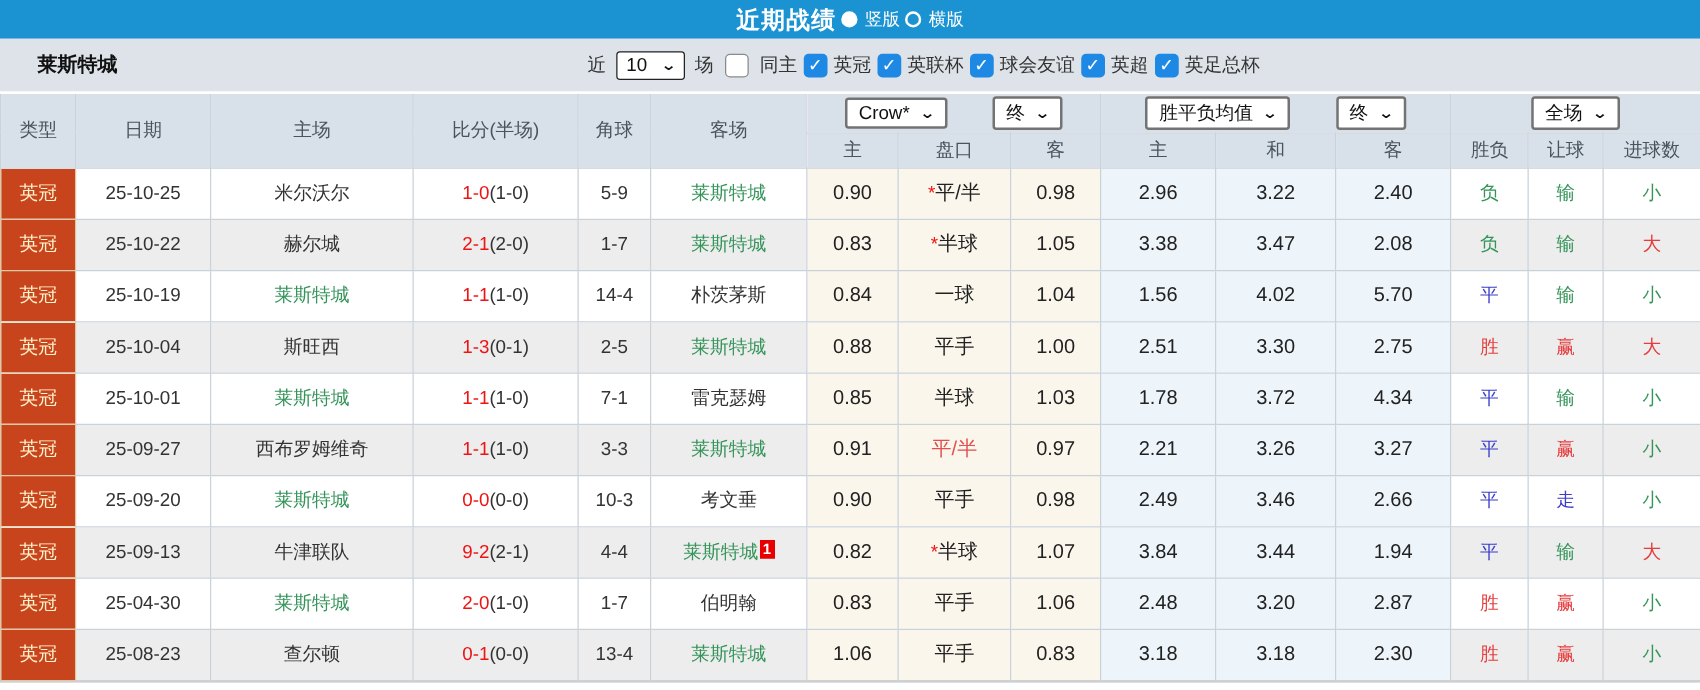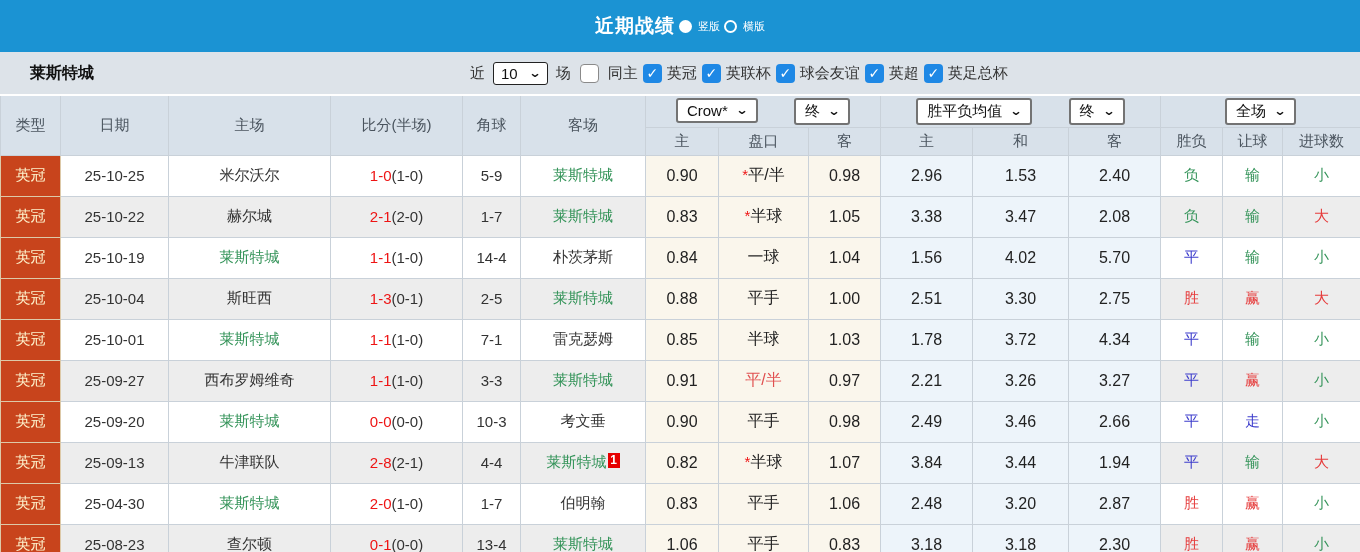--- a/index.html
+++ b/index.html
@@ -7,7 +7,7 @@
   body { width:1360px; height:552px; font-family:"Liberation Sans","DejaVu Sans",sans-serif; overflow:hidden; }
 
   
-  .topbar { height:52px; background:#1b93d3; display:flex; align-items:center; justify-content:center; color:#fff; }
+  .topbar { height:31px; background:#1b93d3; display:flex; align-items:center; justify-content:center; color:#fff; }
   .topbar .title { font-weight:bold; font-size:19px; letter-spacing:1px; }
   .radio { display:inline-block; border-radius:50%; margin:0 6px 0 4px; vertical-align:middle; }
   .radio.selected { width:13px; height:13px; background:#fff; }

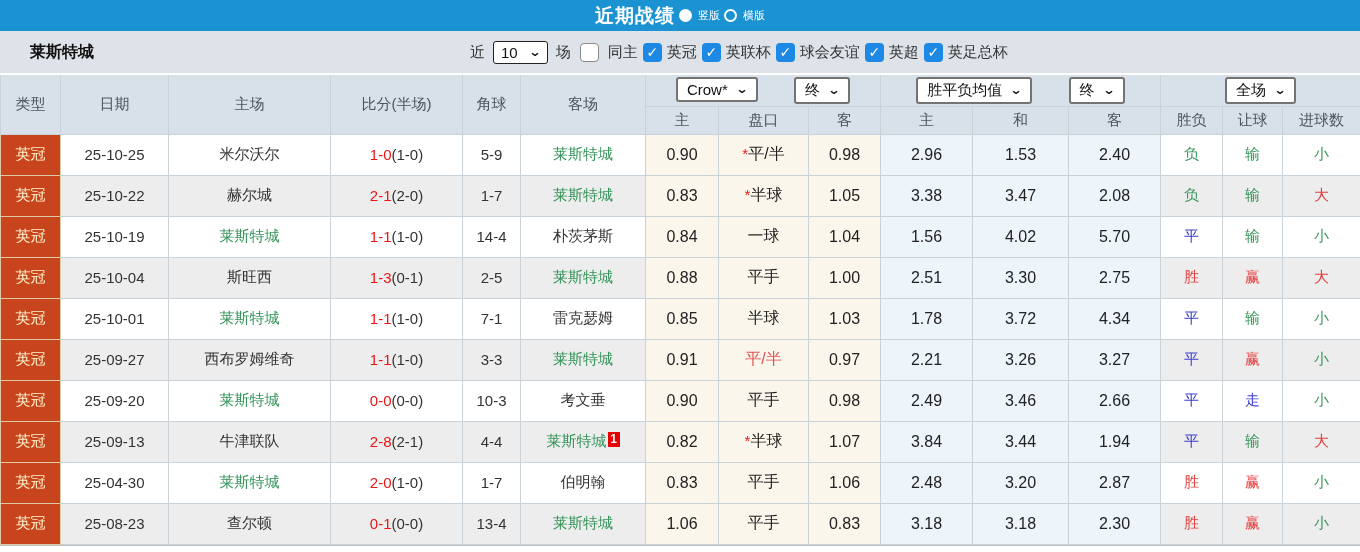--- a/index.html
+++ b/index.html
@@ -12,7 +12,7 @@
   .radio { display:inline-block; border-radius:50%; margin:0 6px 0 4px; vertical-align:middle; }
   .radio.selected { width:13px; height:13px; background:#fff; }
   .radio.unselected { width:13px; height:13px; border:2.5px solid #fff; background:transparent; }
-  .radio-label { font-size:11px; }
+  .radio-label { font-size:14px; }
 
   
   .filterbar { height:42px; background:#dde3e9; position:relative; }

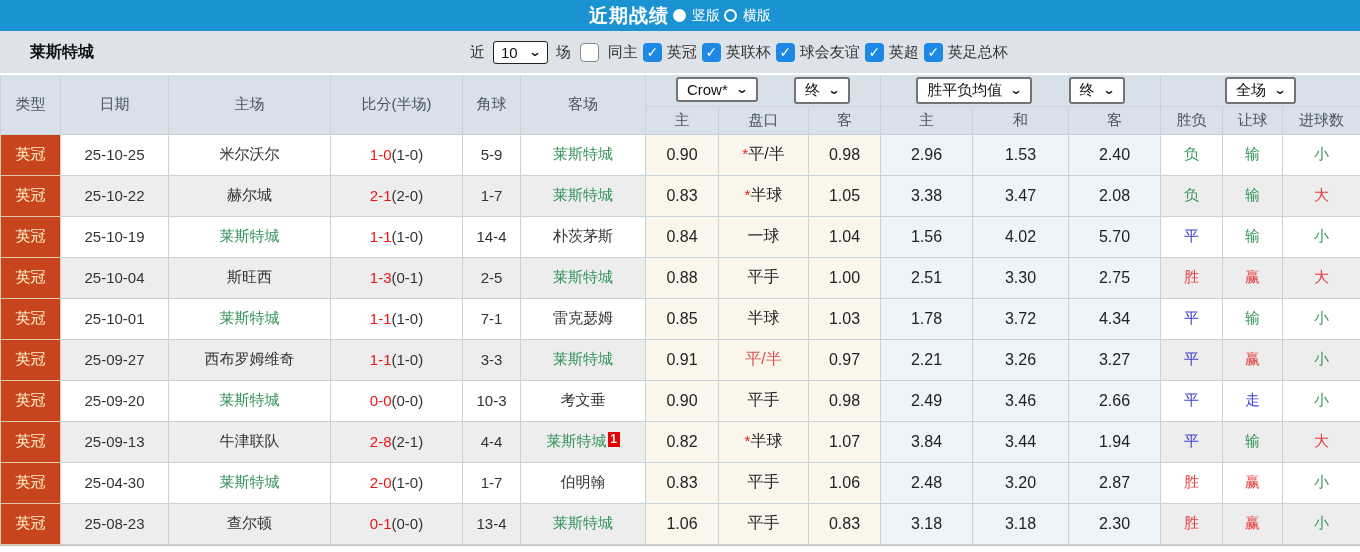--- a/index.html
+++ b/index.html
@@ -167,7 +167,7 @@
     <td class="ah hc"><span class="star">*</span><span class="hc-text">平/半</span></td>
     <td class="ah o2">0.98</td>
     <td class="eu">2.96</td>
-    <td class="eu">1.53</td>
+    <td class="eu">3.22</td>
     <td class="eu">2.40</td>
     <td class="plain res c-green">负</td>
     <td class="plain res c-green">输</td>

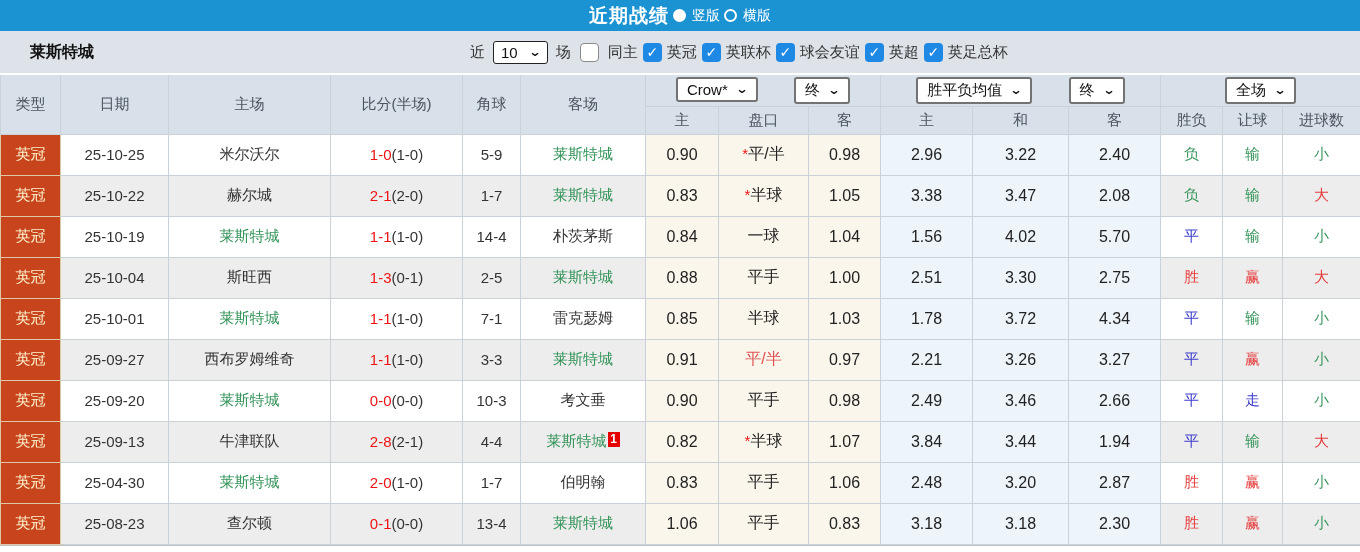--- a/index.html
+++ b/index.html
@@ -279,7 +279,7 @@
     <td class="league">英冠</td>
     <td class="plain date">25-09-13</td>
     <td class="plain home">牛津联队</td>
-    <td class="plain score"><span class="ft">2-8</span><span class="ht">(2-1)</span></td>
+    <td class="plain score"><span class="ft">9-2</span><span class="ht">(2-1)</span></td>
     <td class="plain corner">4-4</td>
     <td class="plain away-cell"><span class="away-name green">莱斯特城</span><span class="red-card-badge show">1</span></td>
     <td class="ah o1">0.82</td>

